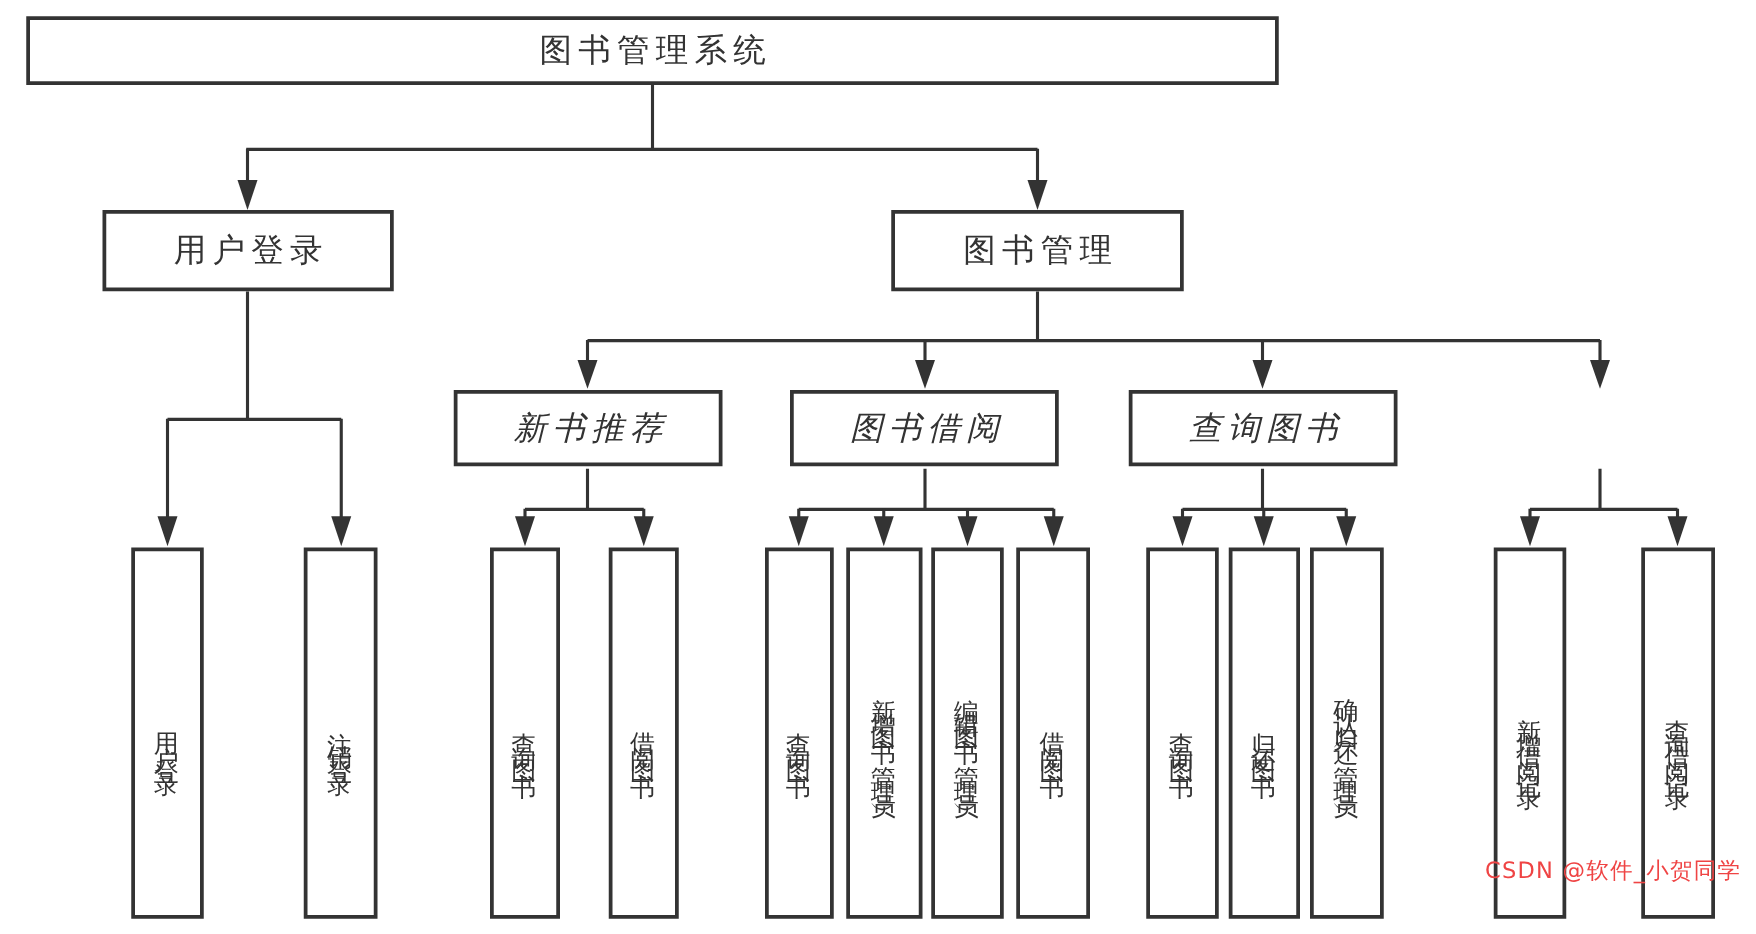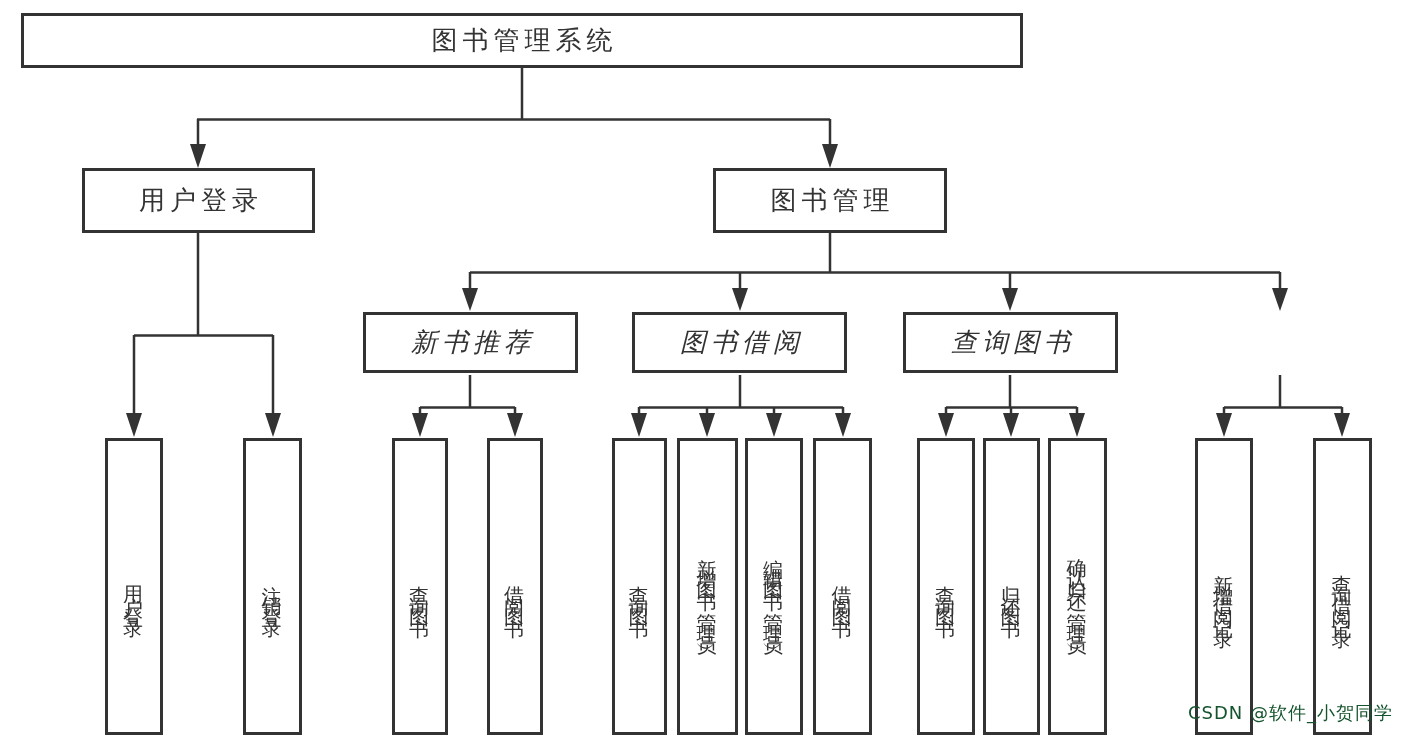--- a/index.html
+++ b/index.html
@@ -58,10 +58,10 @@
   .lf-13{left:1313px;width:59px;}
   .watermark{
     position:absolute;
-    left:1188px;top:701px;
+    left:1188px;top:684px;
     font-size:18px;
     letter-spacing:1px;
-    color:#14532d;
+    color:#ef4444;
     white-space:nowrap;
   }
 </style>

